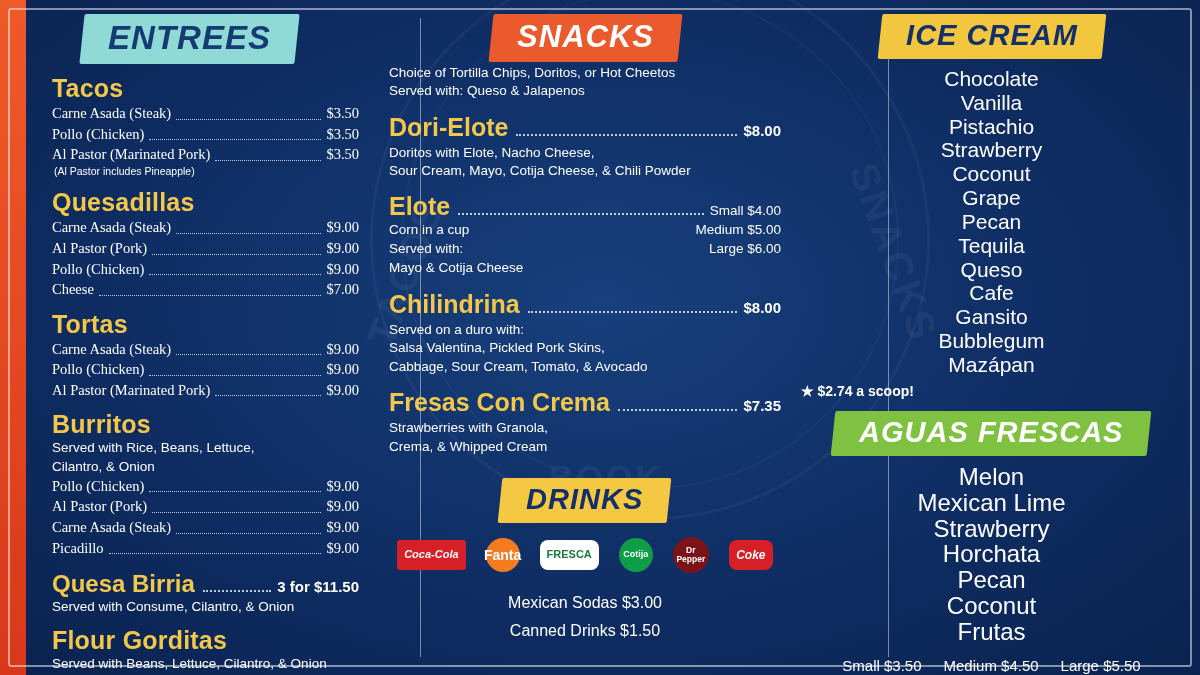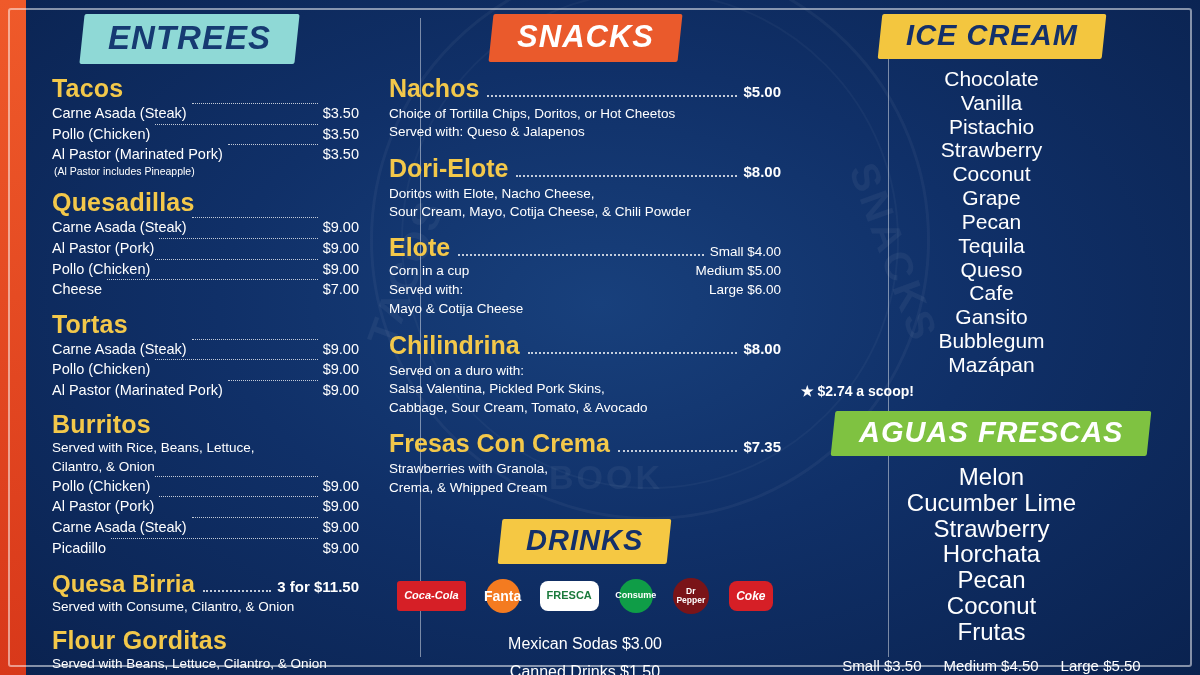--- a/index.html
+++ b/index.html
@@ -332,11 +332,6 @@
         </div>
       </div>
 
-      <div class="mid-title-row">
-        <span class="nm">Nachos</span>
-        <span class="dots"></span>
-        <span class="pr">$5.00</span>
-      </div>
       <div class="mid-desc" style="white-space:pre-line">Choice of Tortilla Chips, Doritos, or Hot Cheetos
 Served with: Queso &amp; Jalapenos</div>
 

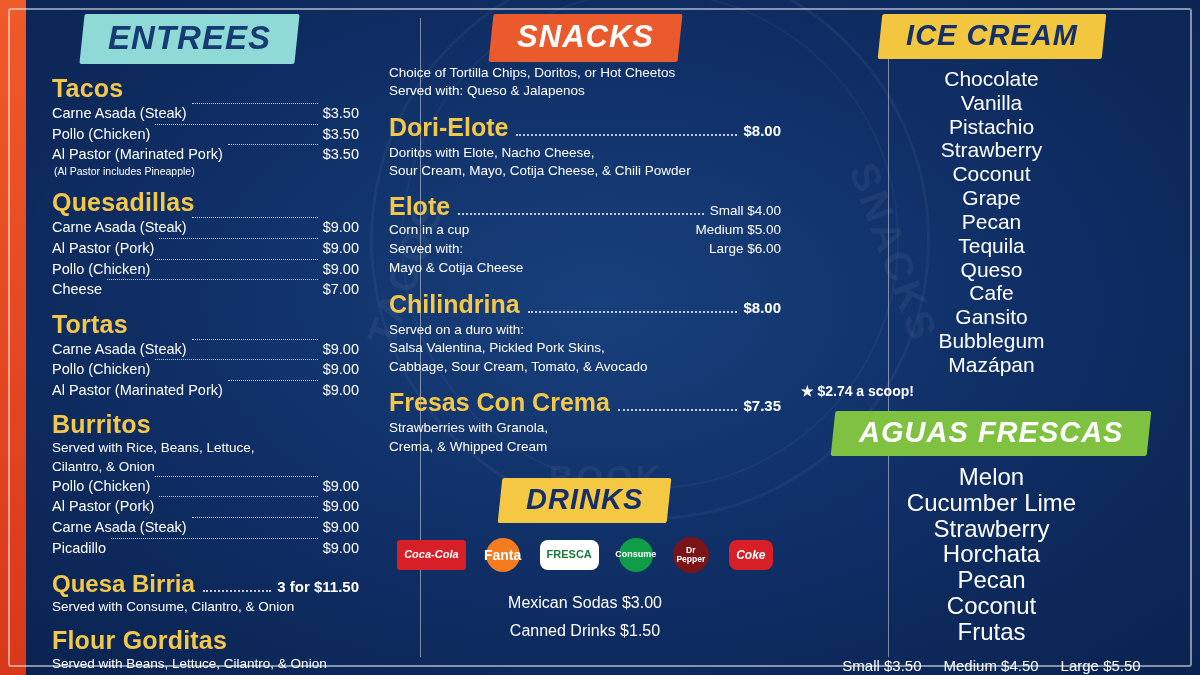--- a/index.html
+++ b/index.html
@@ -112,11 +112,12 @@
 
   .row {
     display: flex;
-    align-items: flex-start;
+    align-items: flex-end;
     color: #ffffff;
     font-size: 14.5px;
     line-height: 1.42;
     white-space: nowrap;
+    font-family: Liberation Serif, serif;
   }
   .row .nm { flex: 0 0 auto; }
   .row .dots {

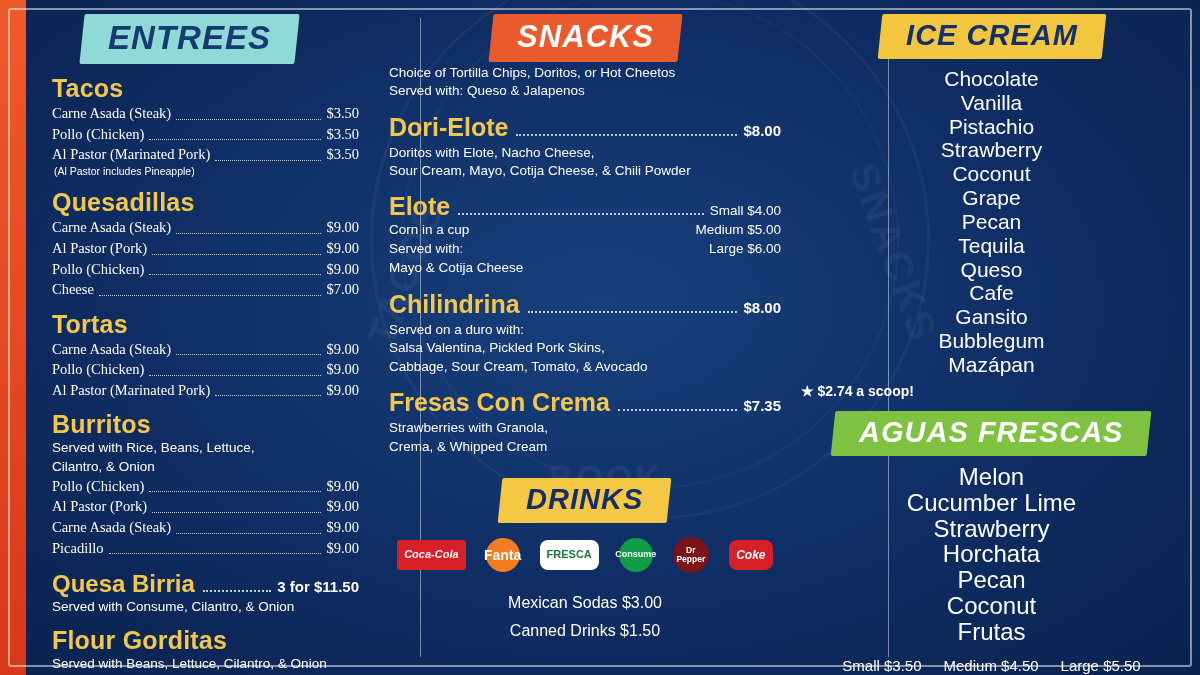--- a/index.html
+++ b/index.html
@@ -430,7 +430,7 @@
 
       <div class="aguas-list">
         <div>Melon</div>
-        <div>Cucumber Lime</div>
+        <div>Mexican Lime</div>
         <div>Strawberry</div>
         <div>Horchata</div>
         <div>Pecan</div>

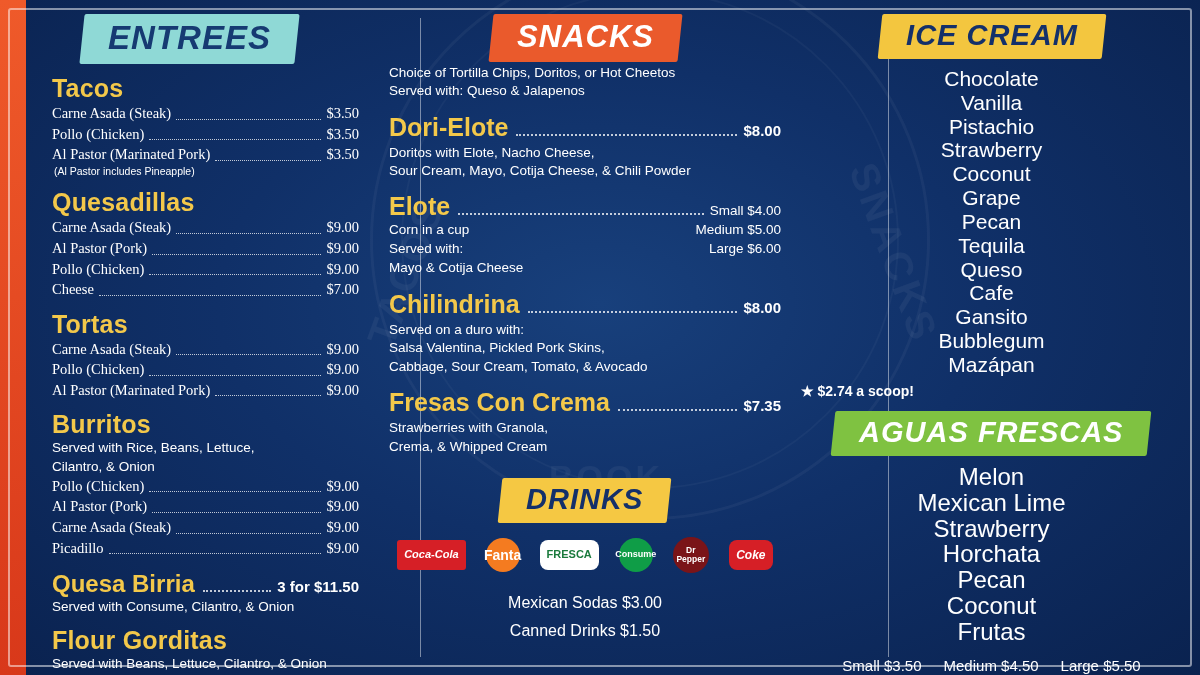--- a/index.html
+++ b/index.html
@@ -386,7 +386,7 @@
         <div class="logo logo-coke">Coca-Cola</div>
         <div class="logo logo-fanta">Fanta</div>
         <div class="logo logo-fresca">FRESCA</div>
-        <div class="logo logo-sprite">Consume</div>
+        <div class="logo logo-sprite">Cotija</div>
         <div class="logo logo-drpepper">Dr Pepper</div>
         <div class="logo logo-cokemini">Coke</div>
       </div>

